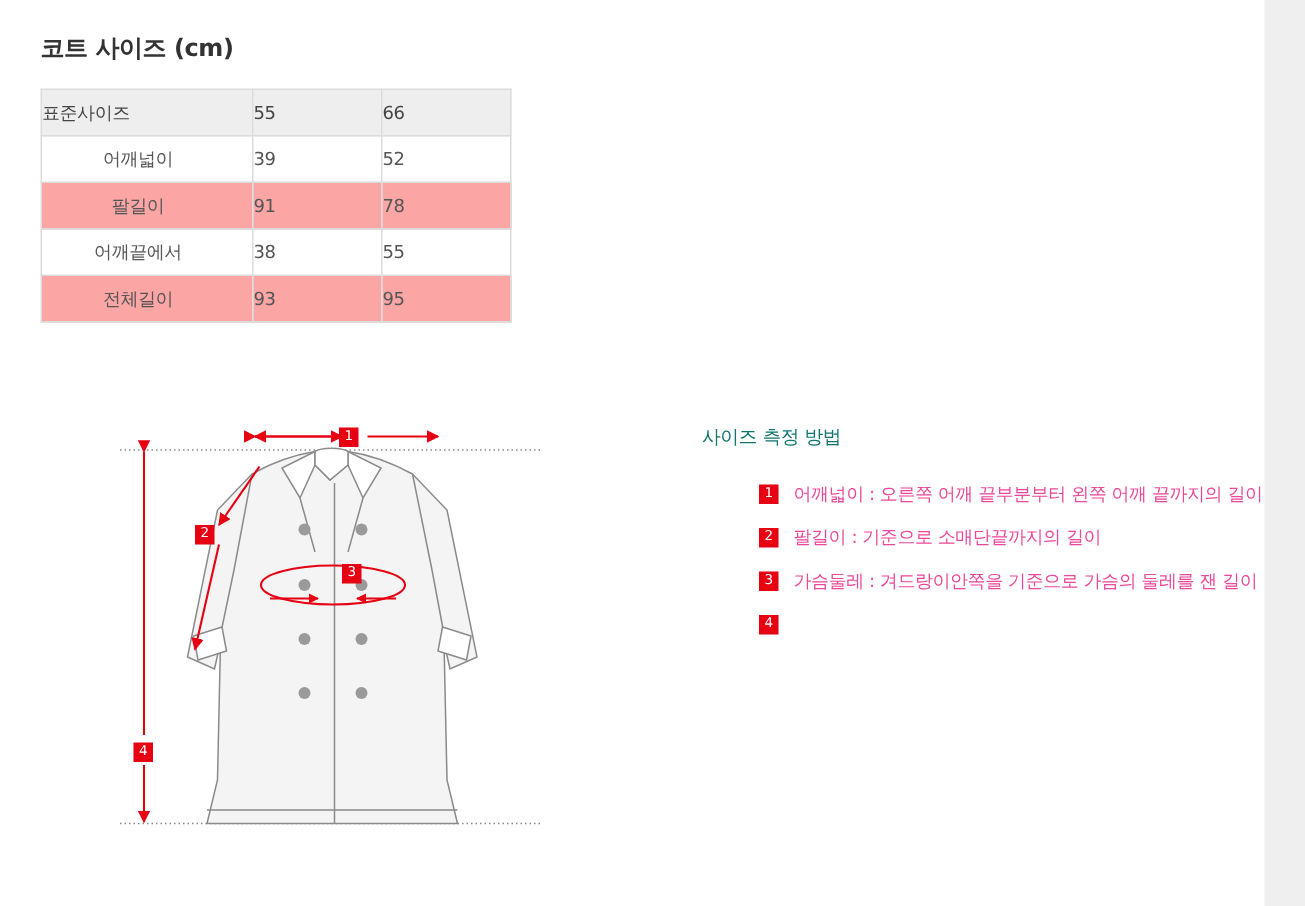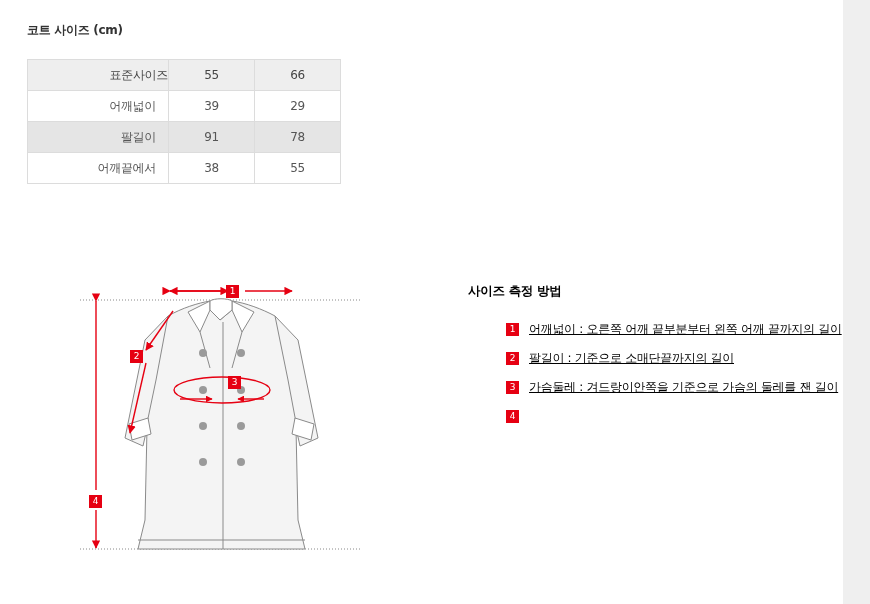--- a/index.html
+++ b/index.html
@@ -29,7 +29,7 @@
     position: absolute;
     left: 27px;
     top: 22px;
-    font-size: 12px;
+    font-size: 16px;
     font-weight: bold;
     color: #333333;
     letter-spacing: -0.3px;

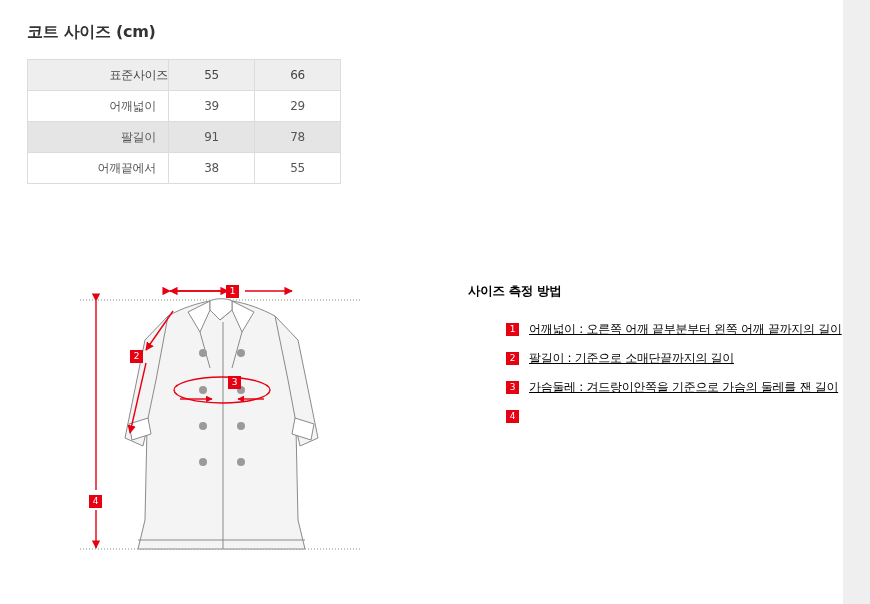--- a/index.html
+++ b/index.html
@@ -68,7 +68,7 @@
     font-weight: normal;
   }
   .size-table tr.head td.rowhead {
-    text-align: right;
+    text-align: left;
     padding-right: 0;
     margin-top: 48px;
   }

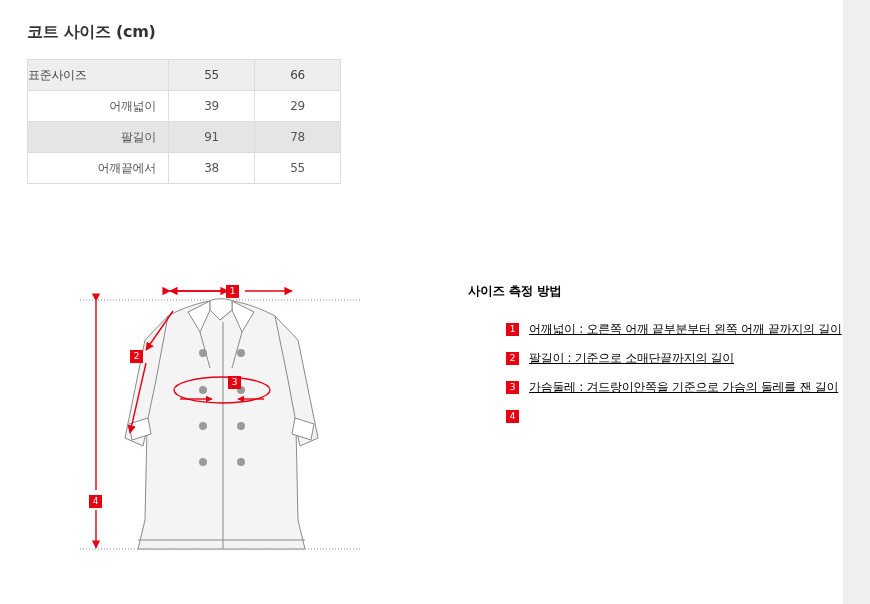--- a/index.html
+++ b/index.html
@@ -48,7 +48,6 @@
     border: 1px solid #dcdcdc;
     font-size: 12px;
     color: #555555;
-    text-align: center;
     padding: 0;
     letter-spacing: -0.3px;
   }

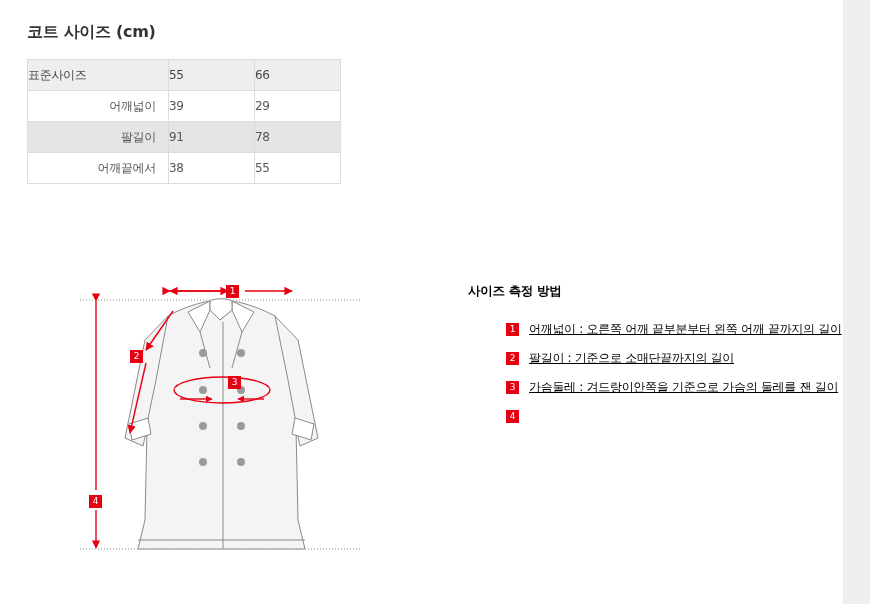--- a/index.html
+++ b/index.html
@@ -53,7 +53,7 @@
   }
   .size-table td.rowhead {
     width: 128px;
-    text-align: right;
+    text-align: center;
     padding-right: 12px;
     color: #555555;
   }

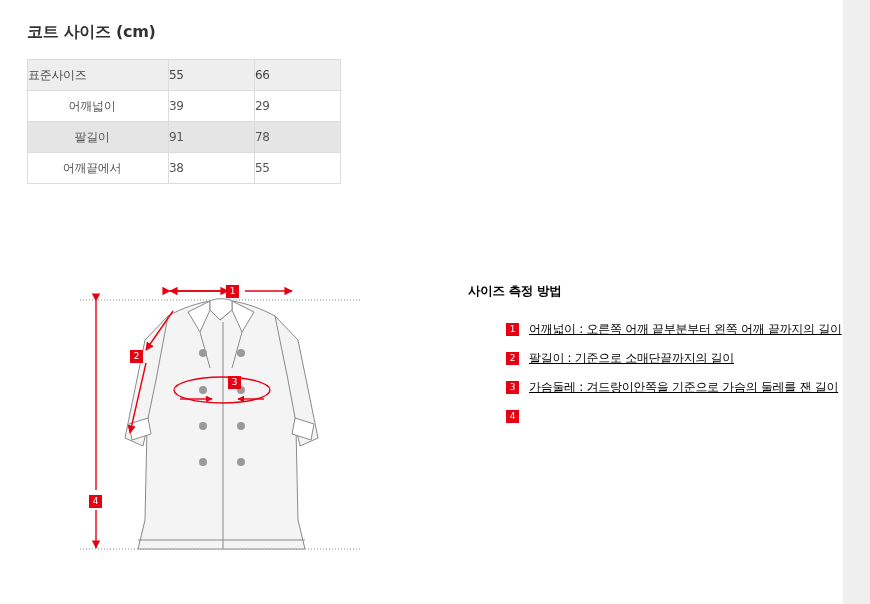--- a/index.html
+++ b/index.html
@@ -158,7 +158,7 @@
       <tr>
         <td class="rowhead">어깨넓이</td>
         <td class="val">39</td>
-        <td class="val">29</td>
+        <td class="val">52</td>
       </tr>
       <tr class="alt">
         <td class="rowhead">팔길이</td>

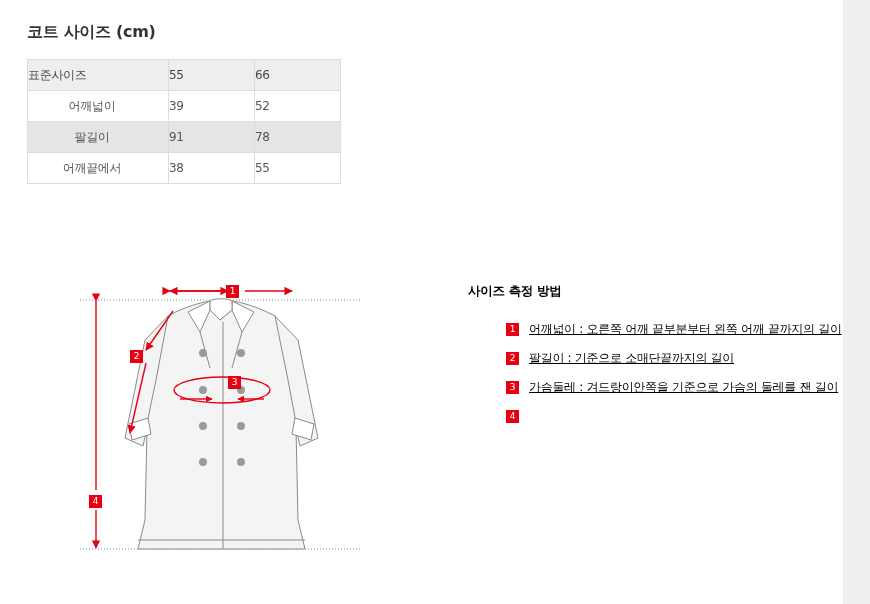--- a/index.html
+++ b/index.html
@@ -72,7 +72,7 @@
     margin-top: 48px;
   }
   .size-table tr.alt td {
-    background: #e5e5e5;
+    background: #fca5a5;
   }
 
   

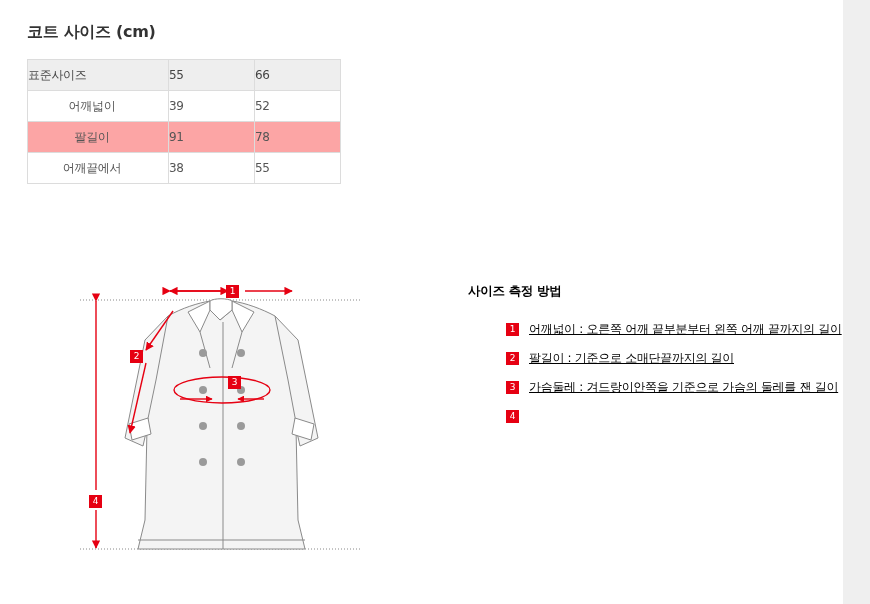--- a/index.html
+++ b/index.html
@@ -169,6 +169,11 @@
         <td class="rowhead">어깨끝에서</td>
         <td class="val">38</td>
         <td class="val">55</td>
+      </tr>
+      <tr class="alt">
+        <td class="rowhead">전체길이</td>
+        <td class="val">93</td>
+        <td class="val">95</td>
       </tr>
     </tbody>
   </table>

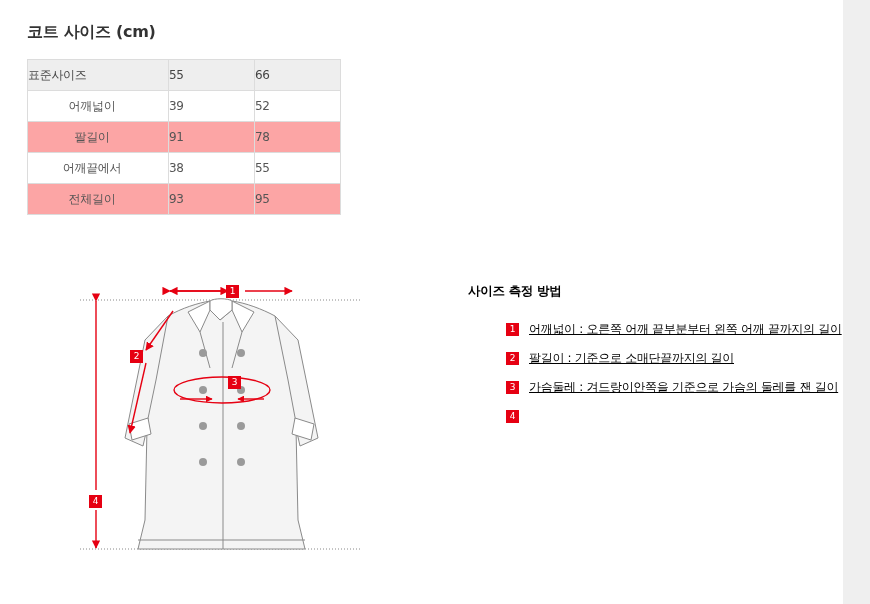--- a/index.html
+++ b/index.html
@@ -110,8 +110,8 @@
   }
   .legend-title {
     font-size: 12.5px;
-    font-weight: bold;
-    color: #000000;
+    font-weight: normal;
+    color: #0f766e;
     letter-spacing: -0.3px;
     margin-bottom: 22px;
   }

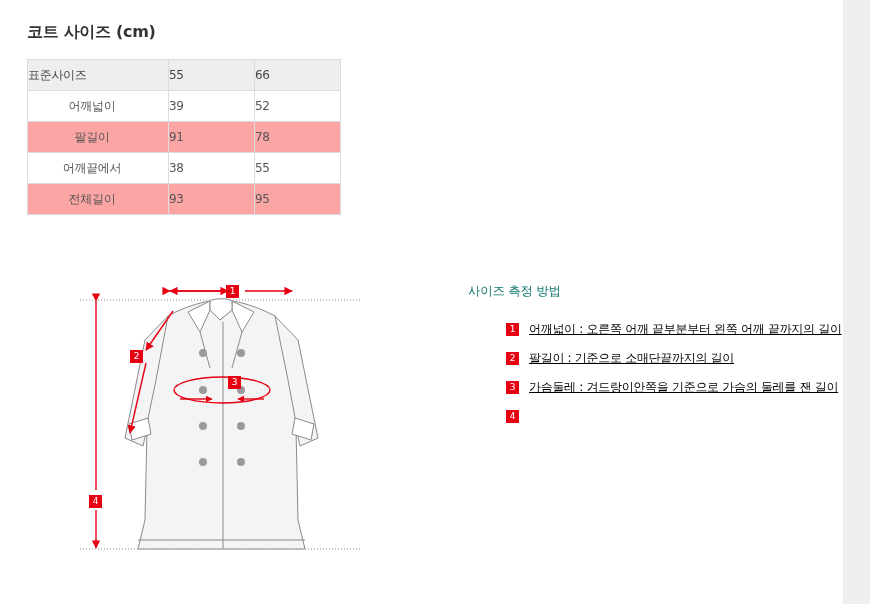--- a/index.html
+++ b/index.html
@@ -135,10 +135,9 @@
   }
   .legend-text {
     font-size: 12px;
-    color: #000000;
+    color: #ec4899;
     letter-spacing: -0.3px;
     line-height: 15px;
-    text-decoration: underline;
   }
 </style>
 </head>

